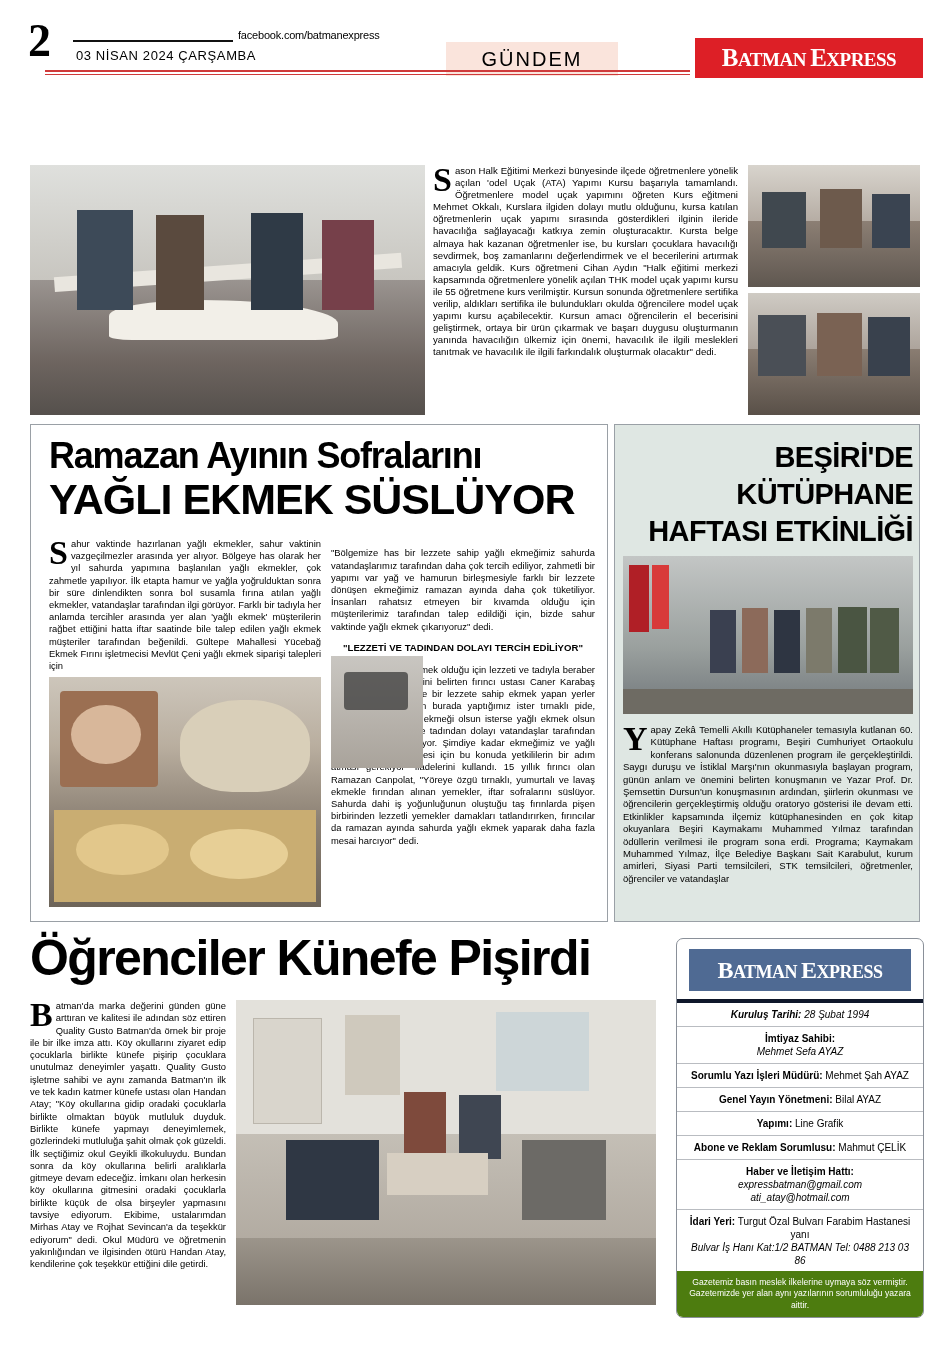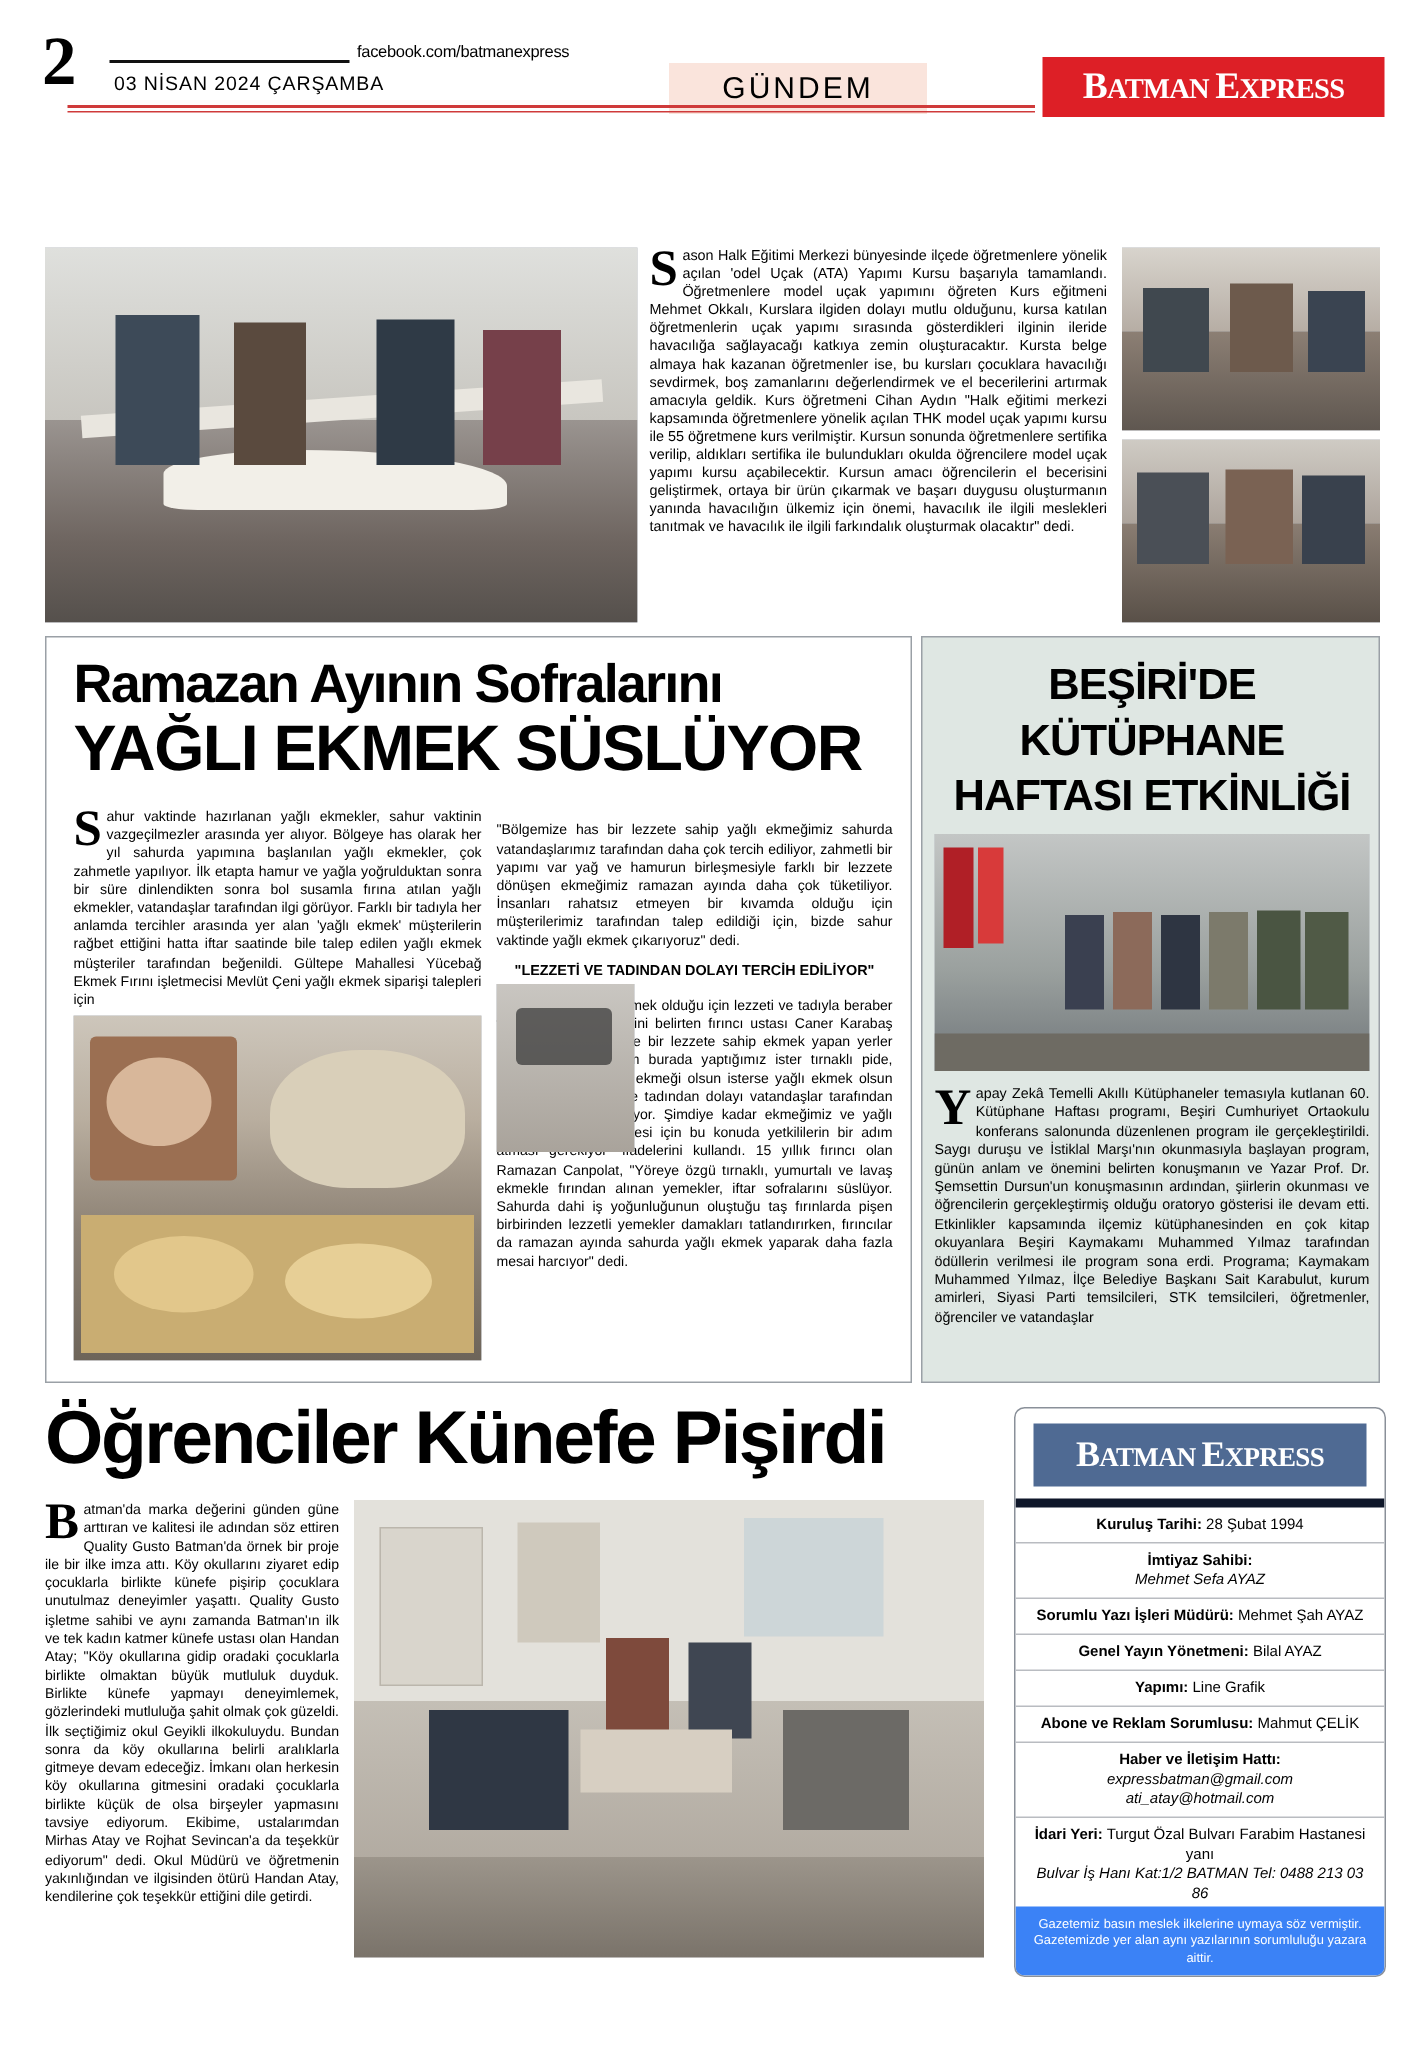--- a/index.html
+++ b/index.html
@@ -47,7 +47,7 @@
   .ml-float{float:left;width:92px;height:112px;margin:2px 6px 2px 0;}
 
   .mid-right{position:absolute;left:614px;top:424px;width:306px;height:498px;border:1px solid #9aa0a6;box-sizing:border-box;background:#dfe7e3;}
-  .mr-head{position:absolute;left:8px;top:14px;width:290px;text-align:center;font-size:29px;line-height:37px;font-weight:700;letter-spacing:-0.6px;}
+  .mr-head{position:absolute;left:8px;top:14px;width:290px;text-align:right;font-size:29px;line-height:37px;font-weight:700;letter-spacing:-0.6px;}
   .ph-besiri{position:absolute;left:8px;top:131px;width:290px;height:158px;}
   .mr-text{position:absolute;left:8px;top:299px;width:290px;font-size:9.5px;line-height:12.4px;text-align:justify;}
   .mr-text p{margin:0;}

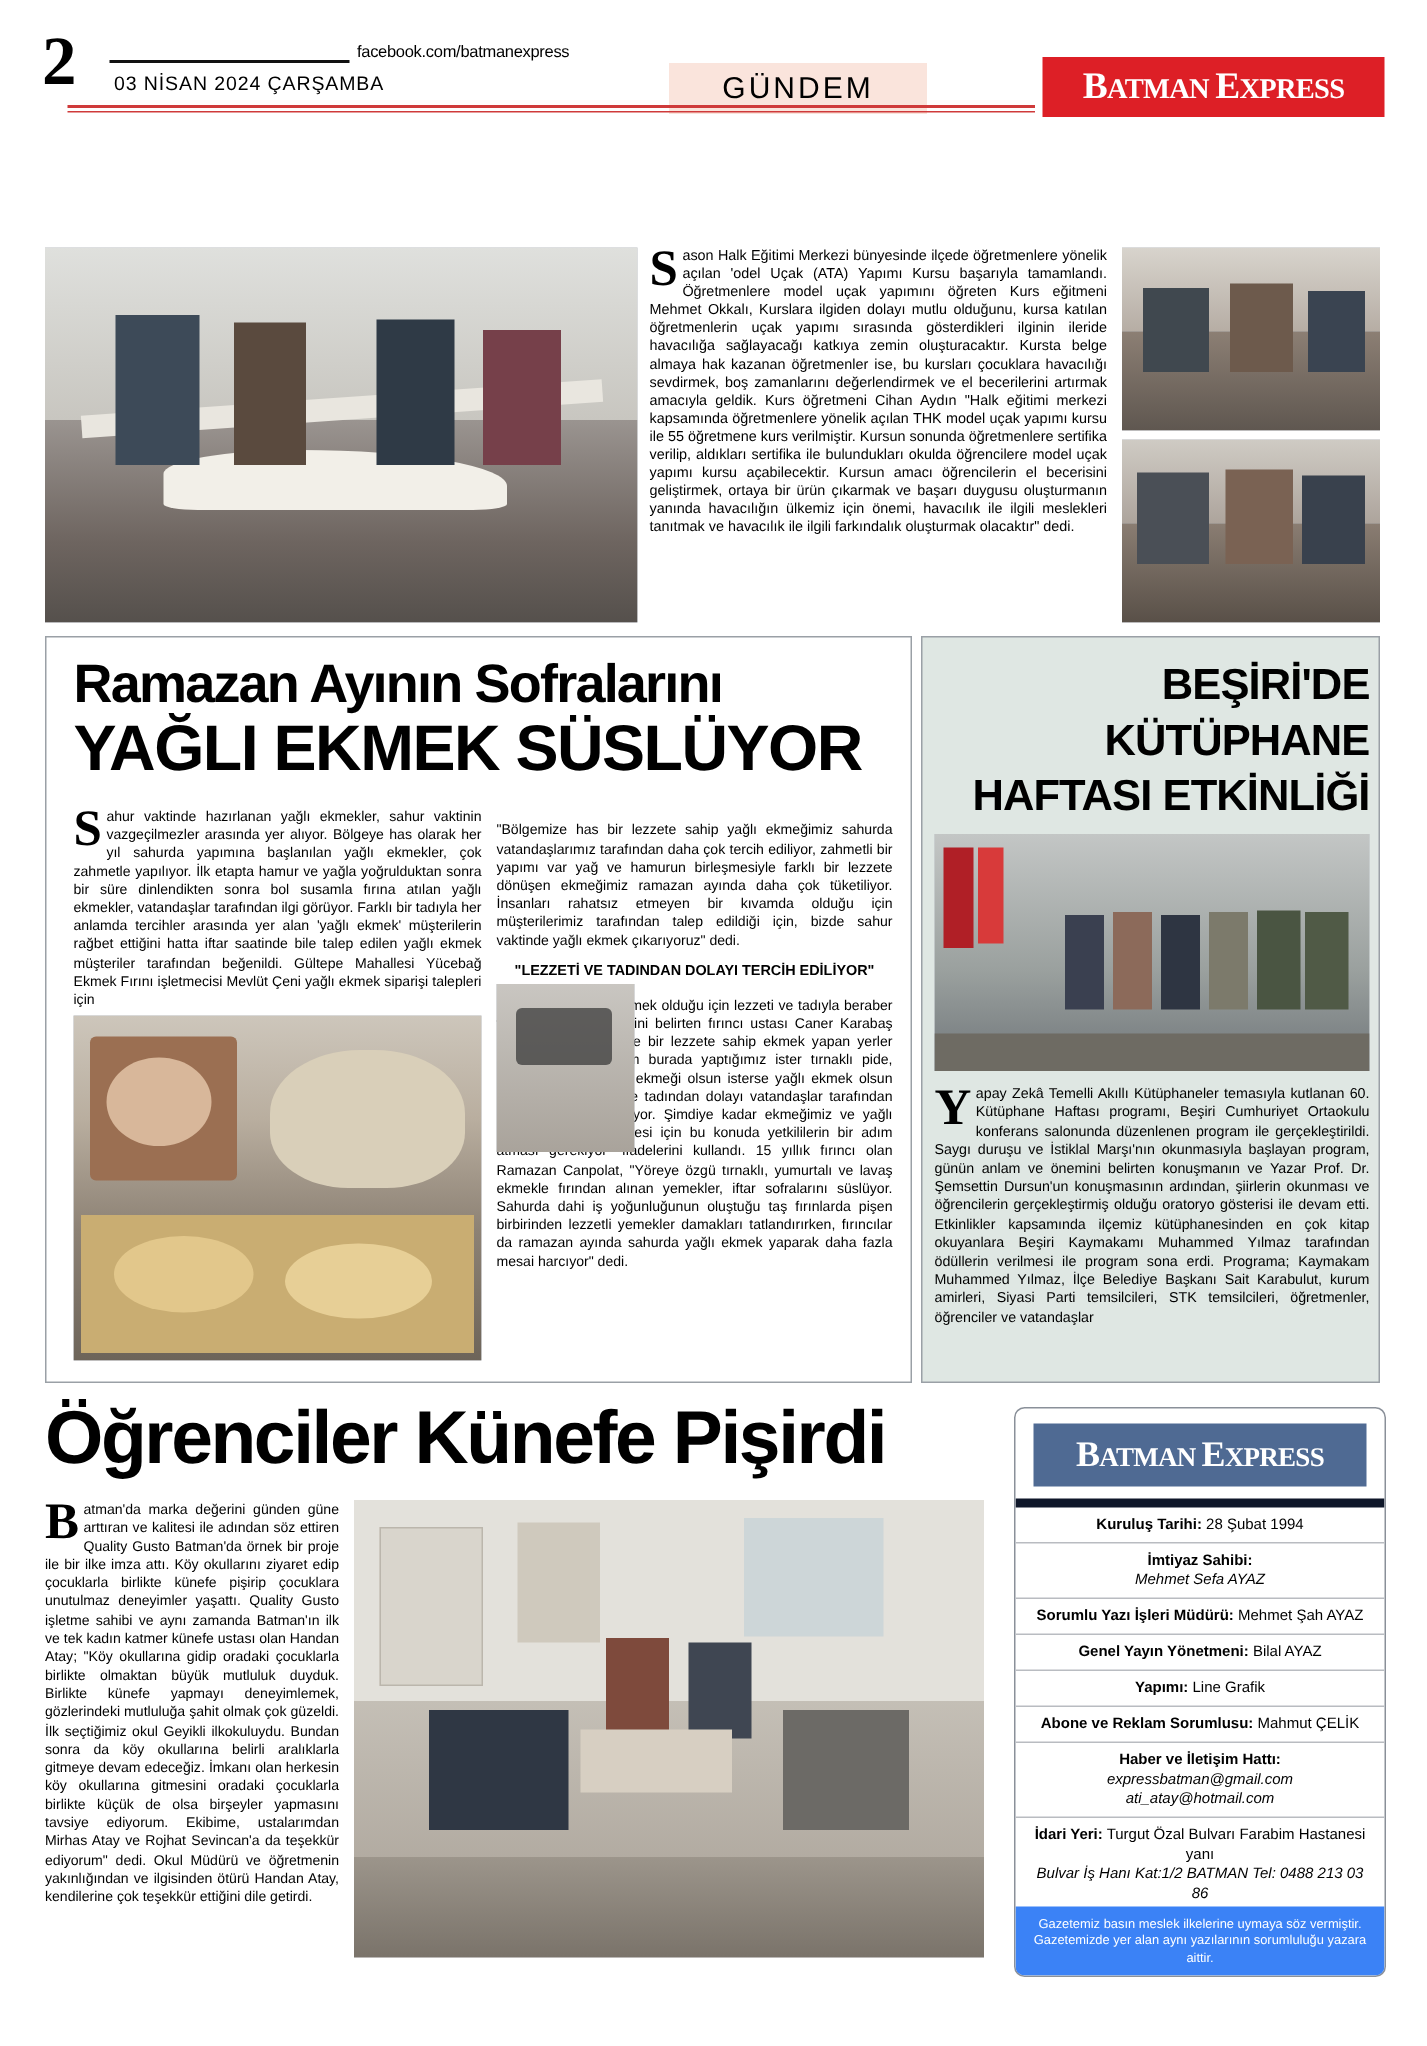--- a/index.html
+++ b/index.html
@@ -64,7 +64,7 @@
   .imp-logo .mh-txt{color:#fff;font-weight:700;font-size:24px;letter-spacing:-0.5px;font-family:"Liberation Serif",serif;white-space:nowrap;}
   .imp-logo .mh-txt i{font-style:normal;font-size:18px;}
   .imp-row{padding:5px 9px 5px 9px;border-bottom:1px solid #b9bcc1;text-align:center;font-size:10px;line-height:13px;}
-  .imp-row:first-of-type{border-top:6px solid #0f172a;margin-top:8px;}
+  .imp-row:first-of-type{border-top:4px solid #0f172a;margin-top:8px;font-style:italic;}
   .imp-row b{font-weight:700;}
   .imp-row .ln{display:block;font-style:italic;}
   .imp-note{position:absolute;left:0;right:0;bottom:0;background:#3b82f6;color:#fff;font-size:8.6px;line-height:11.5px;text-align:center;padding:6px 8px;box-sizing:border-box;}

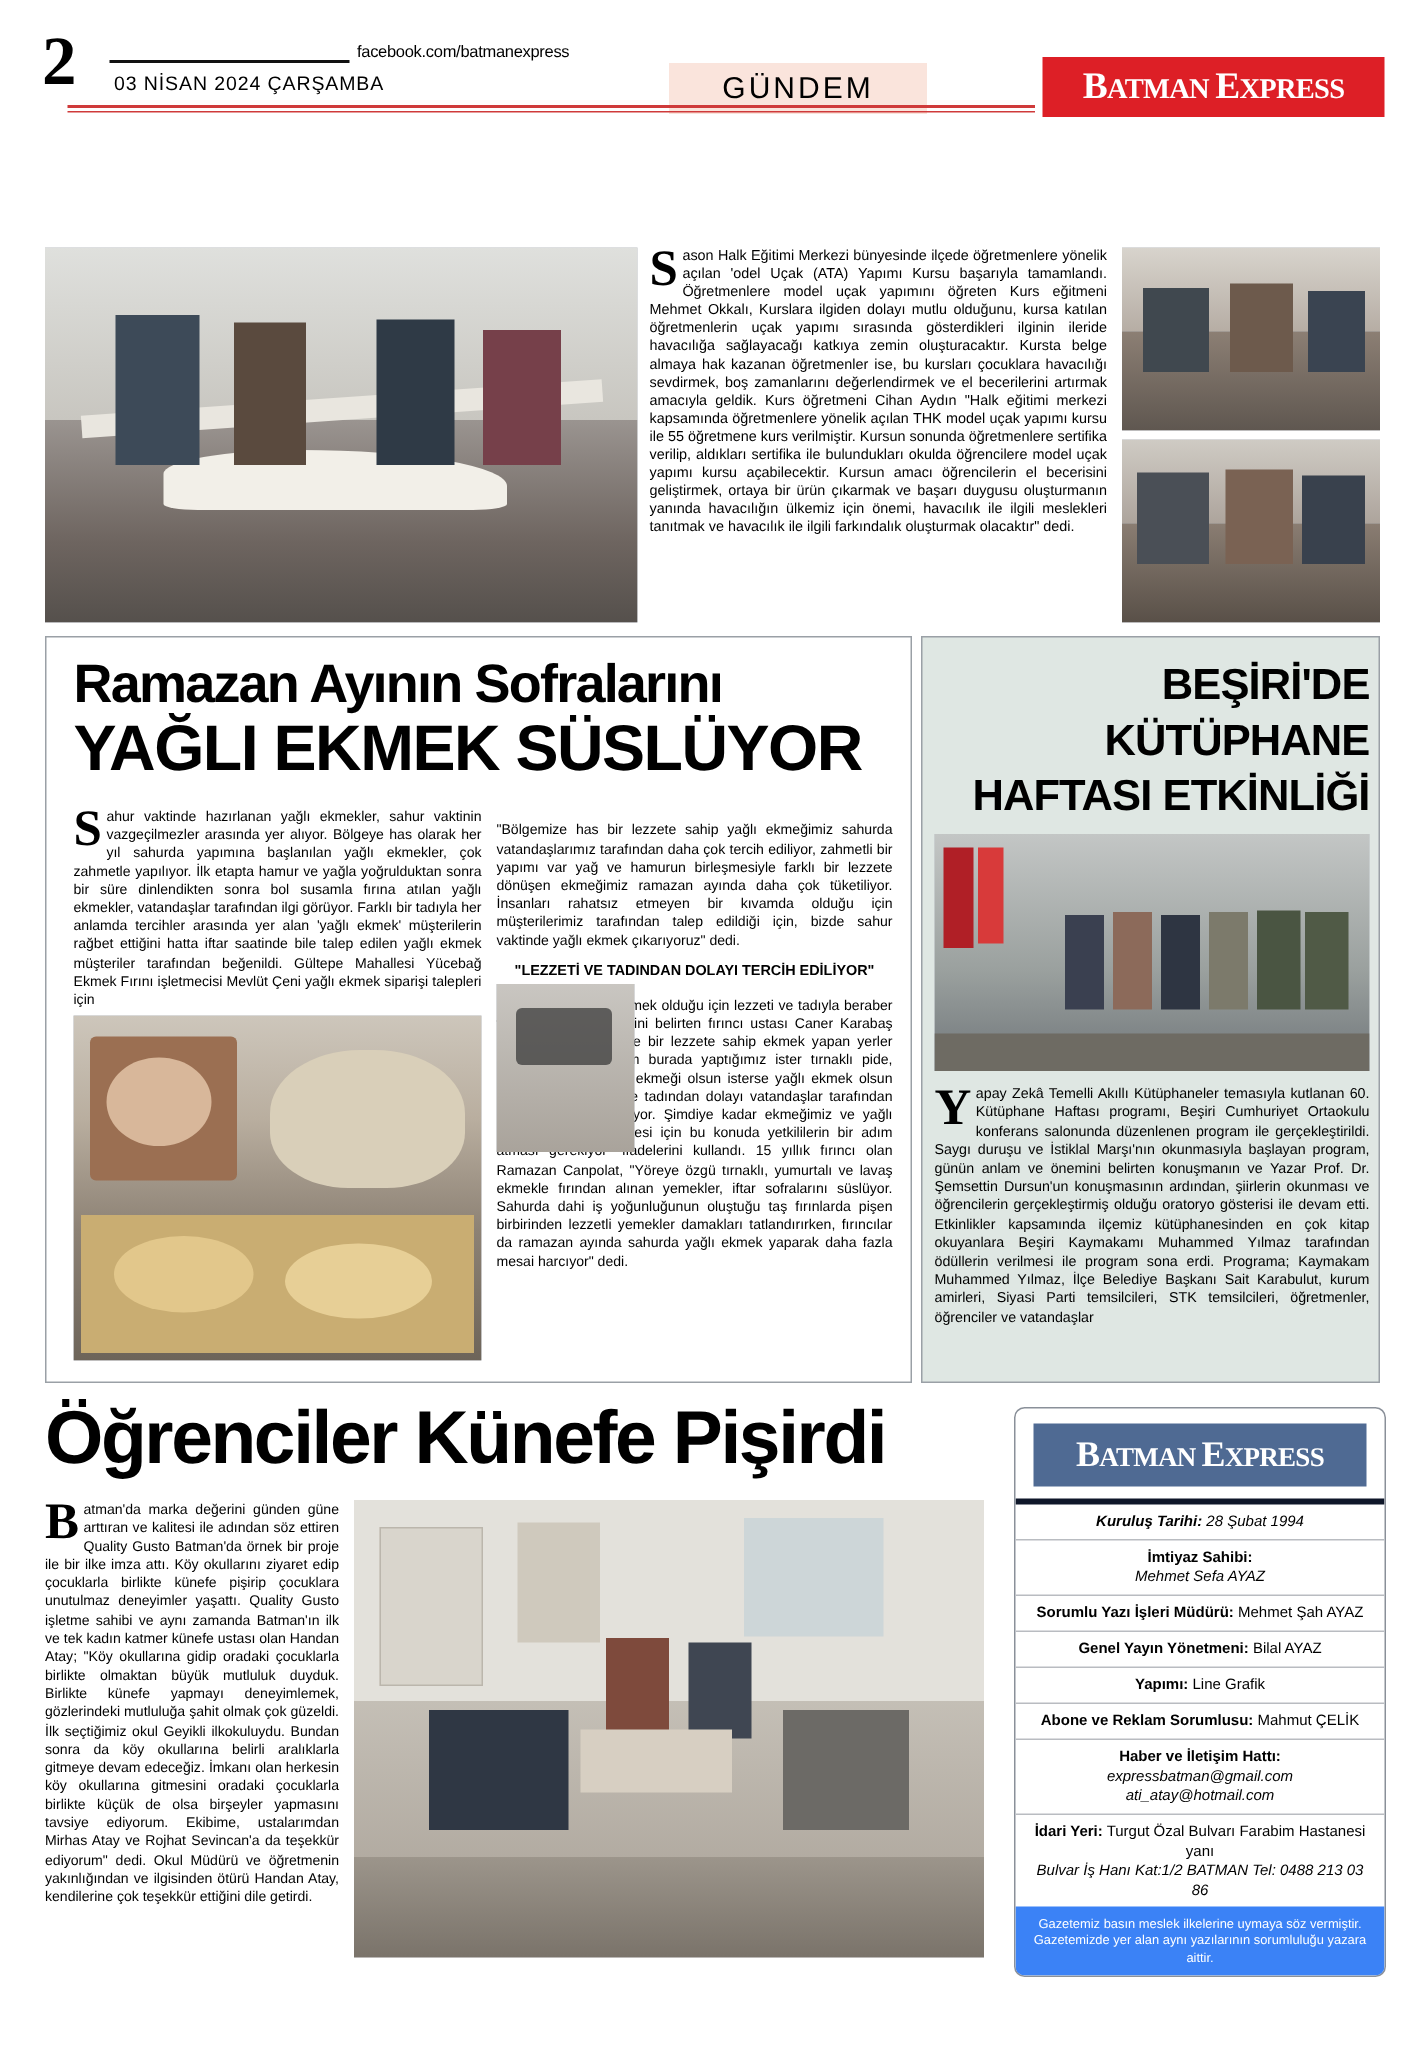--- a/index.html
+++ b/index.html
@@ -67,7 +67,7 @@
   .imp-row:first-of-type{border-top:4px solid #0f172a;margin-top:8px;font-style:italic;}
   .imp-row b{font-weight:700;}
   .imp-row .ln{display:block;font-style:italic;}
-  .imp-note{position:absolute;left:0;right:0;bottom:0;background:#3b82f6;color:#fff;font-size:8.6px;line-height:11.5px;text-align:center;padding:6px 8px;box-sizing:border-box;}
+  .imp-note{position:absolute;left:0;right:0;bottom:0;background:#4d7c0f;color:#fff;font-size:8.6px;line-height:11.5px;text-align:center;padding:6px 8px;box-sizing:border-box;}
   .imp-note .ln{display:block;}
 </style>
 </head>

